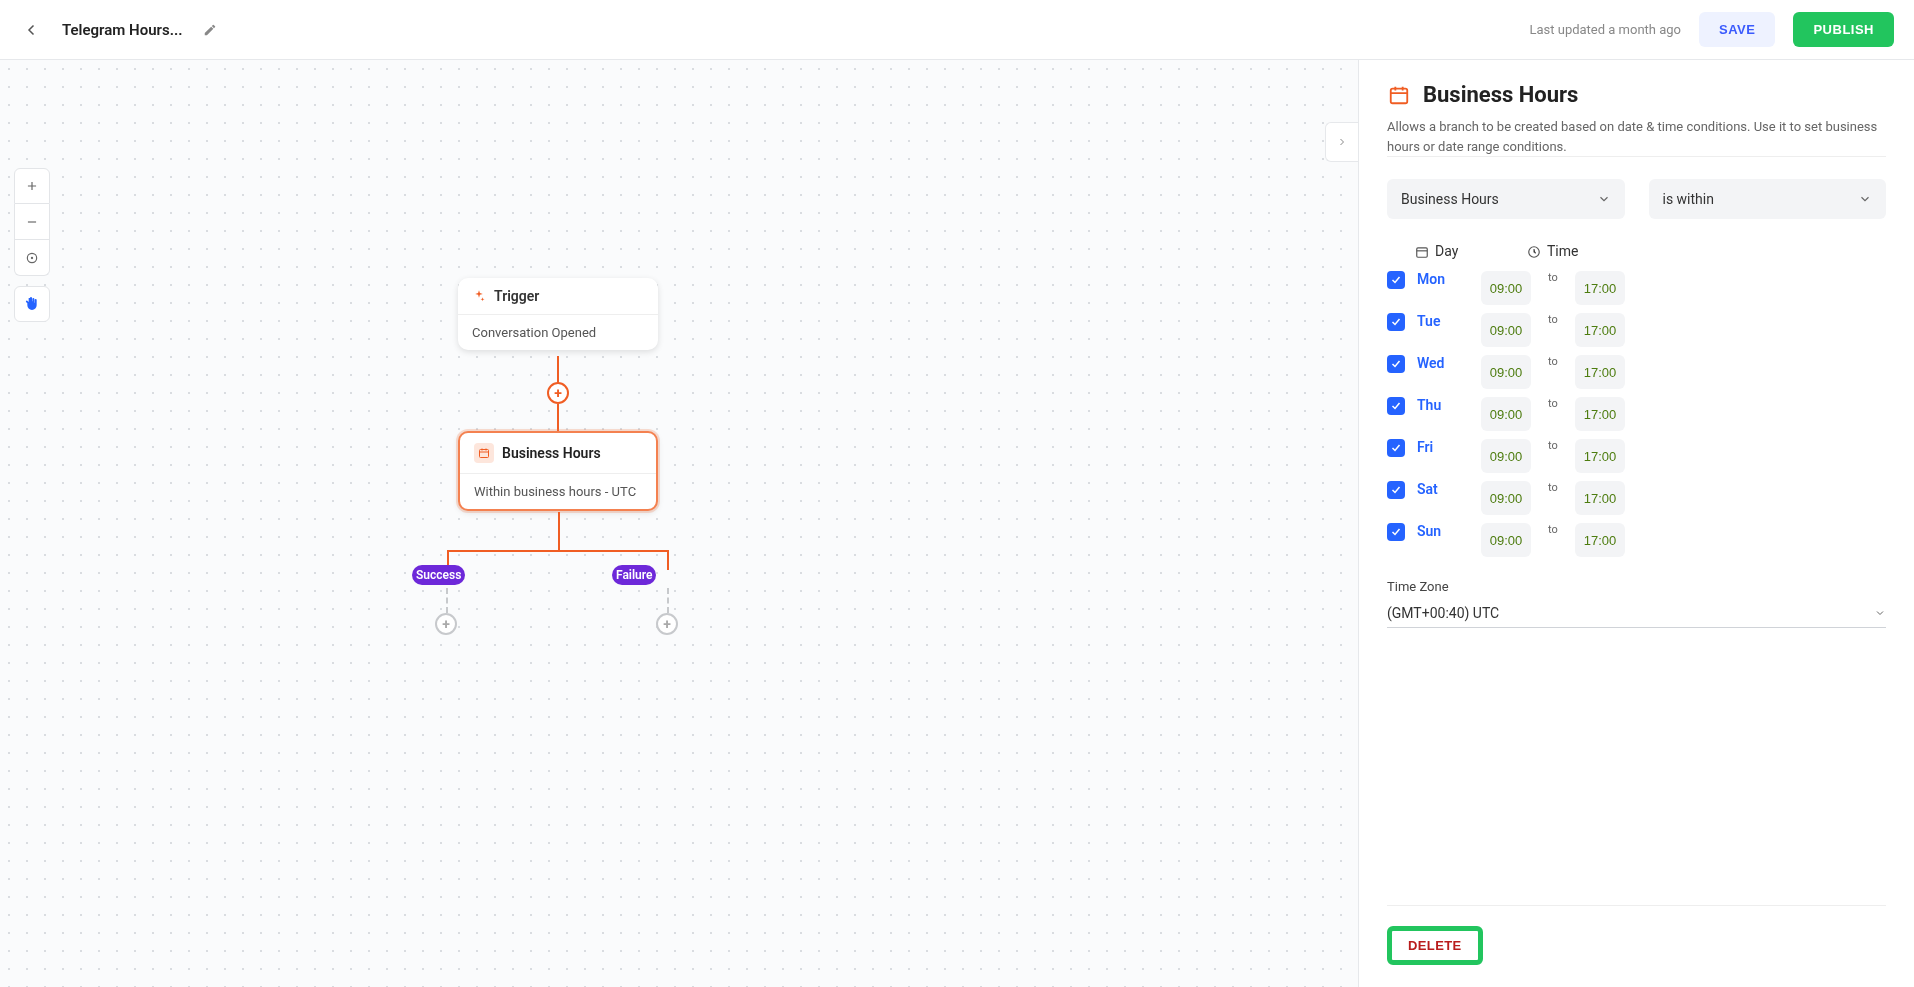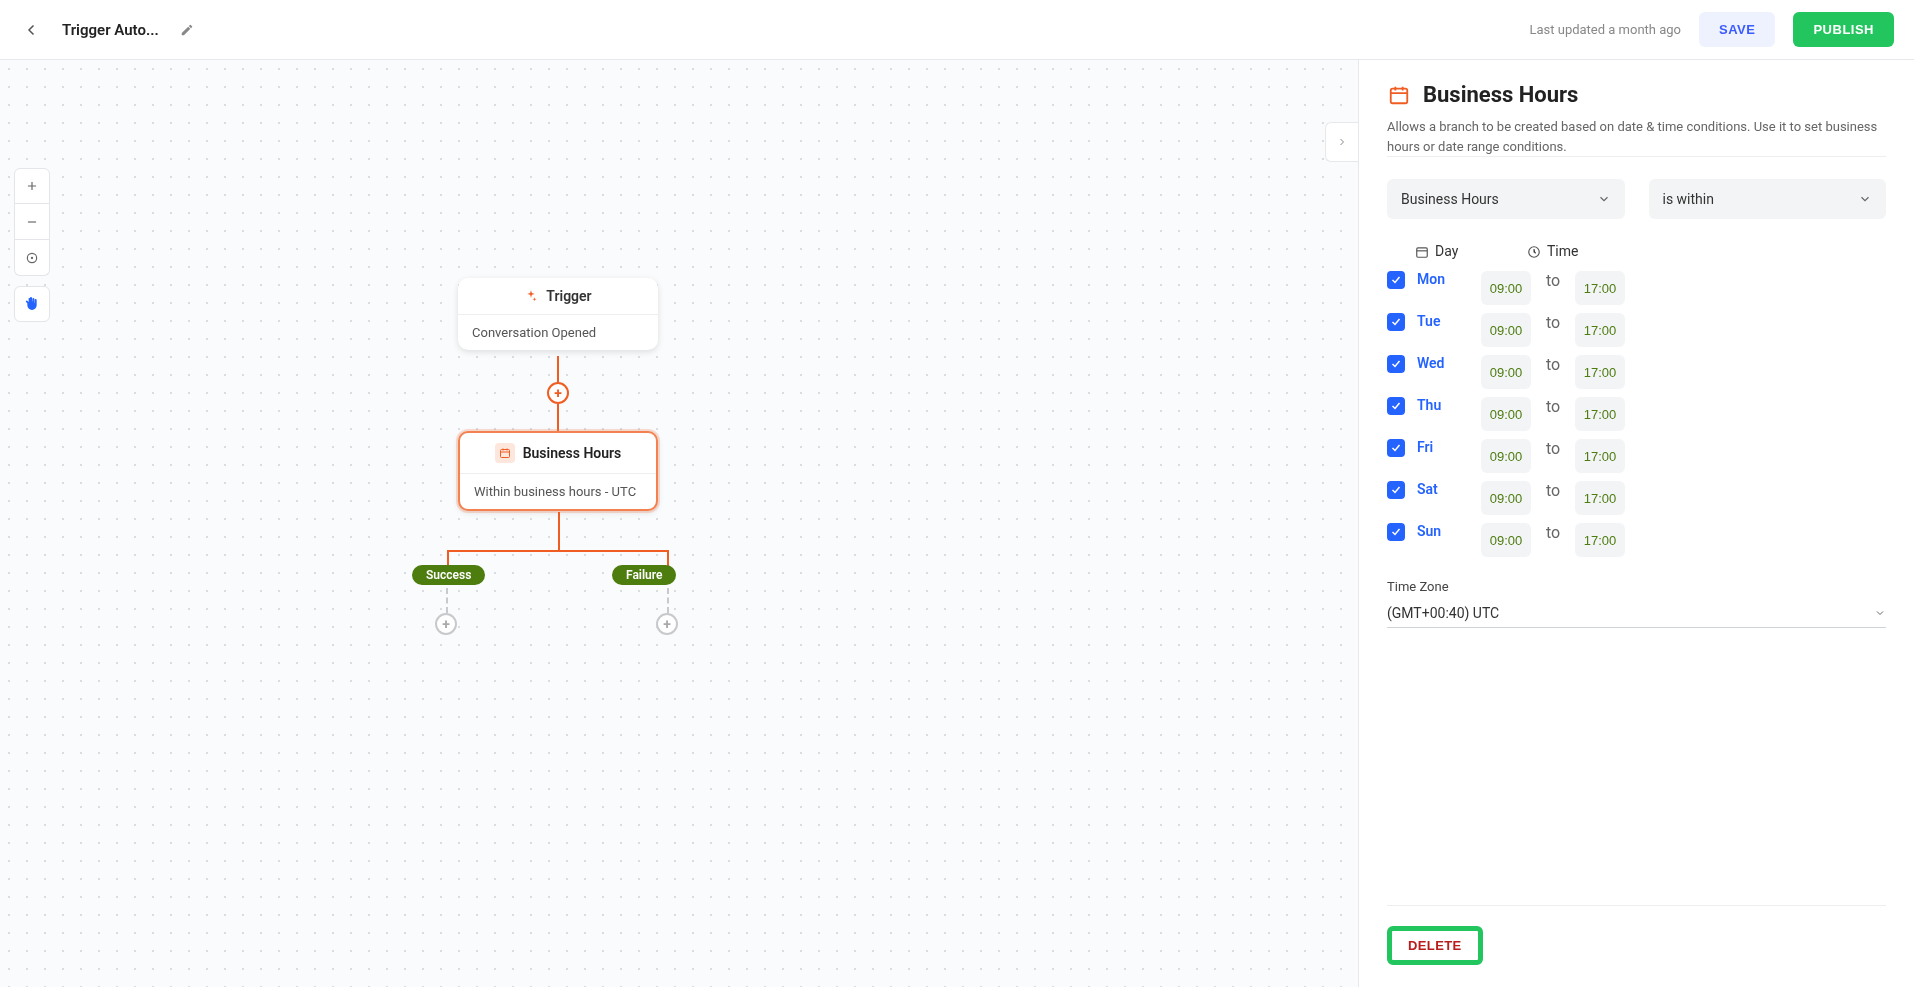--- a/index.html
+++ b/index.html
@@ -196,7 +196,7 @@
           <path fill="none" stroke="currentColor" stroke-width="2" d="M14 6l-6 6 6 6"></path>
         </svg>
     </div>
-    <span class="wf-title">Trigger Auto...</span>
+    <span class="wf-title">Telegram Hours...</span>
     <div class="edit-btn">
       <svg width="14" height="14" viewBox="0 0 24 24">
           <path fill="currentColor" d="M3 17.25V21h3.75l11-11-3.75-3.75-11 11zM20.7 7.05a1 1 0 0 0 0-1.4l-2.35-2.35a1 1 0 0 0-1.4 0l-1.85 1.85 3.75 3.75 1.85-1.85z"></path>

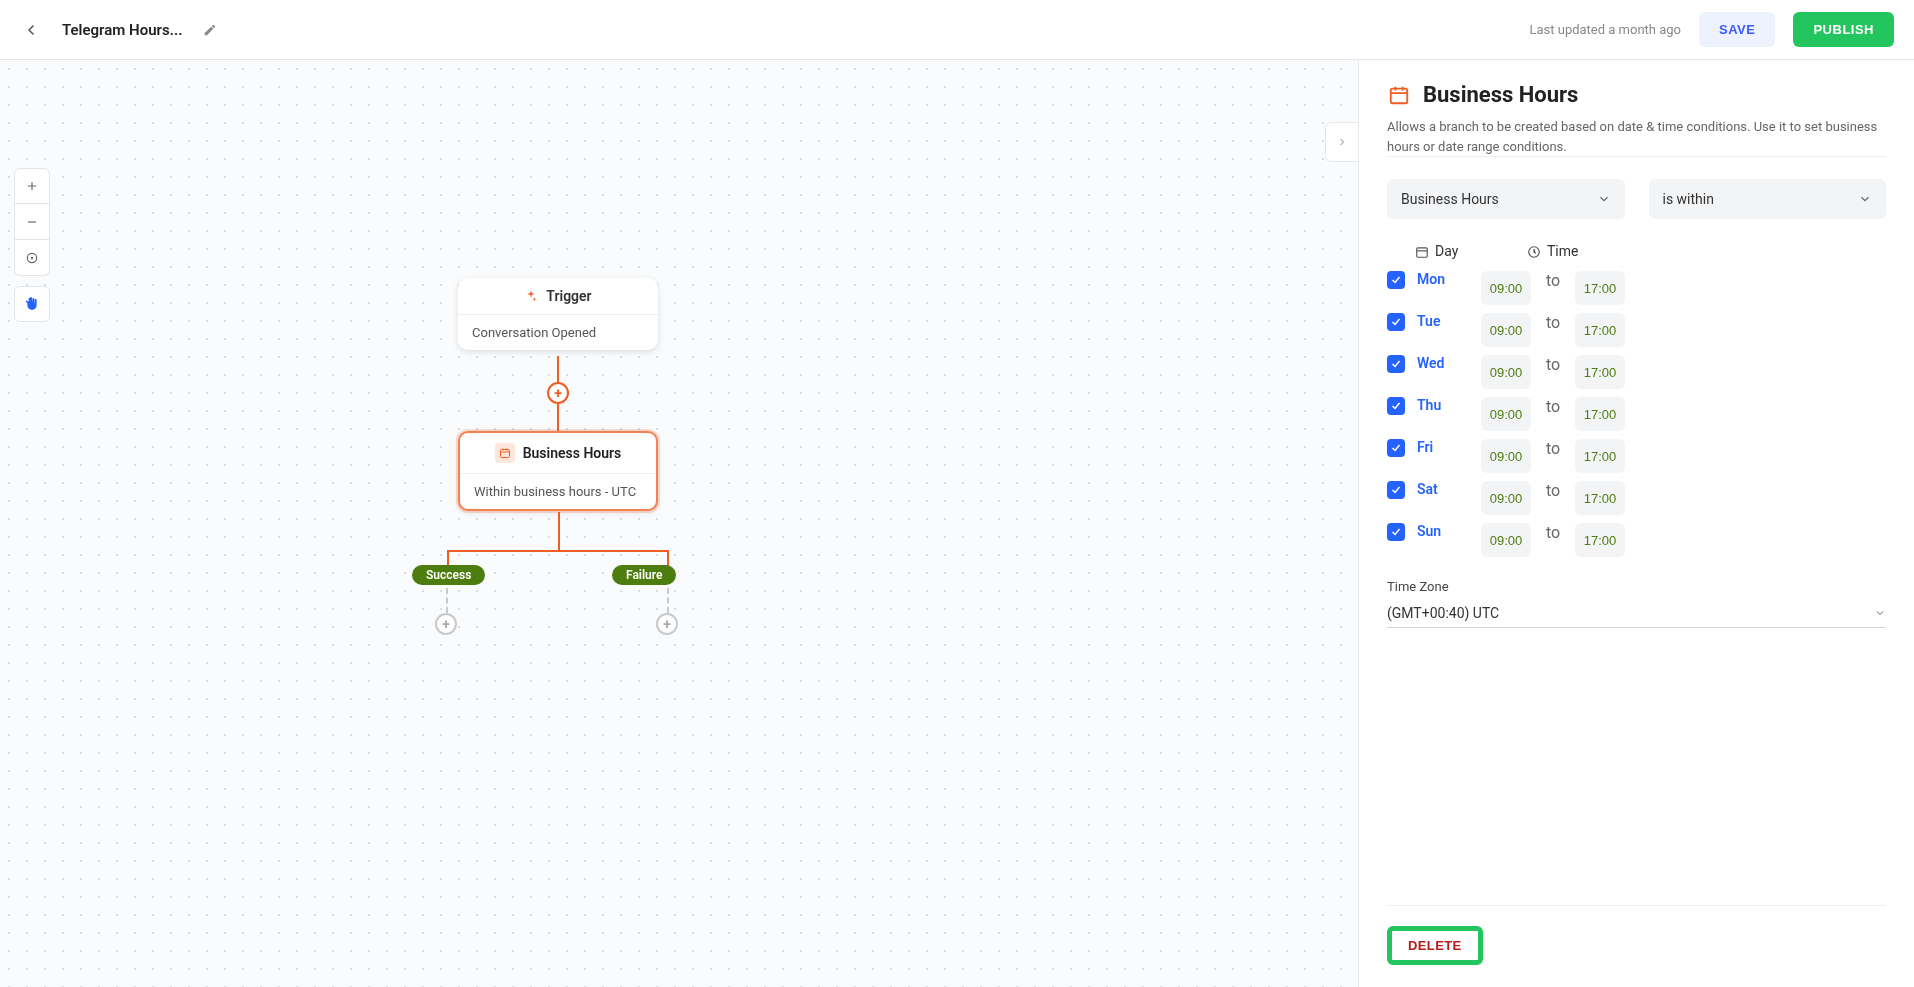--- a/index.html
+++ b/index.html
@@ -167,7 +167,7 @@
     width:50px; background:#f3f4f6; border:none; border-radius:6px;
     height:34px; text-align:center; font-size:13px; color:#4d7c0f;
   }
-  .to-text { font-size:16px; color:#666; width:20px; text-align:center; }
+  .to-text { font-size:11px; color:#666; width:20px; text-align:center; }
 
   .tz-block { margin-top:22px; }
   .tz-label { font-size:13px; color:#444; margin-bottom:4px; }

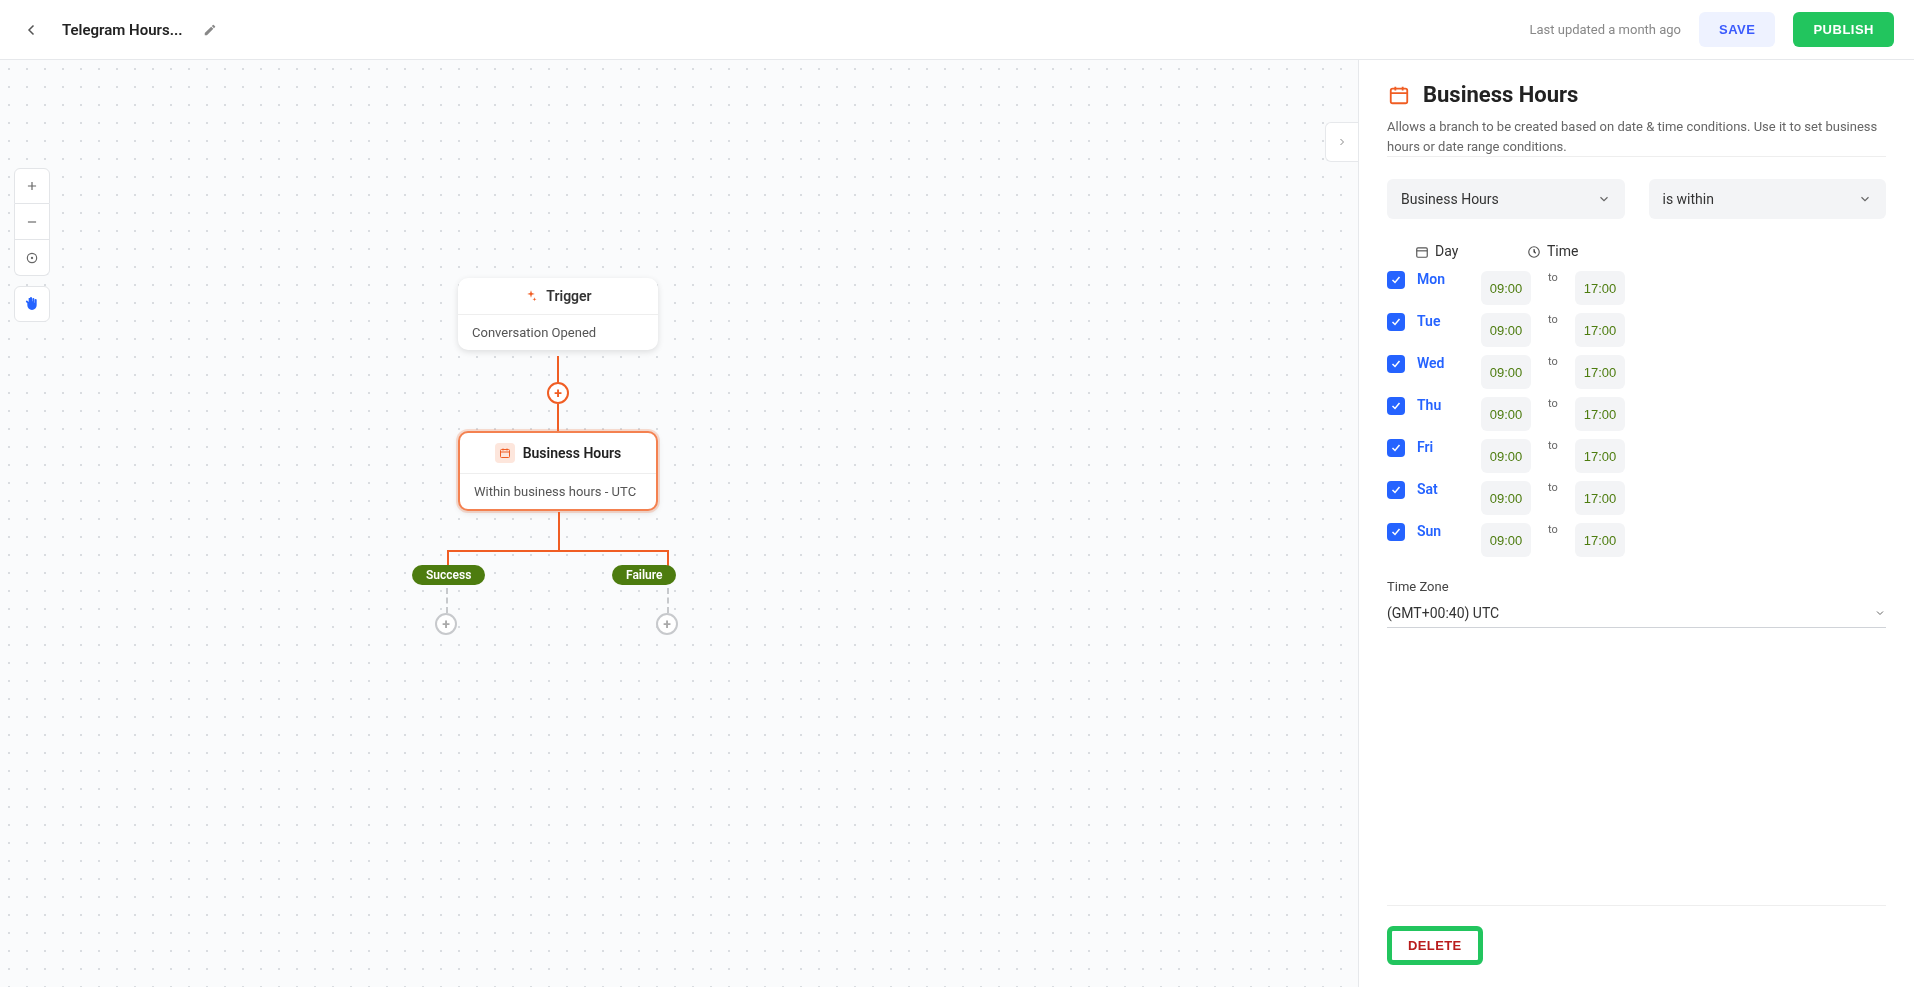--- a/index.html
+++ b/index.html
@@ -69,7 +69,7 @@
   .node-header {
     display:flex; align-items:center; gap:8px;
     padding:10px 14px; border-bottom:1px solid #eee;
-    font-weight:600; font-size:14px;justify-content:center;
+    font-weight:600; font-size:14px;
   }
   .node-body { padding:10px 14px; font-size:13px; color:#555; }
   .node-trigger { top:218px; left:458px; }

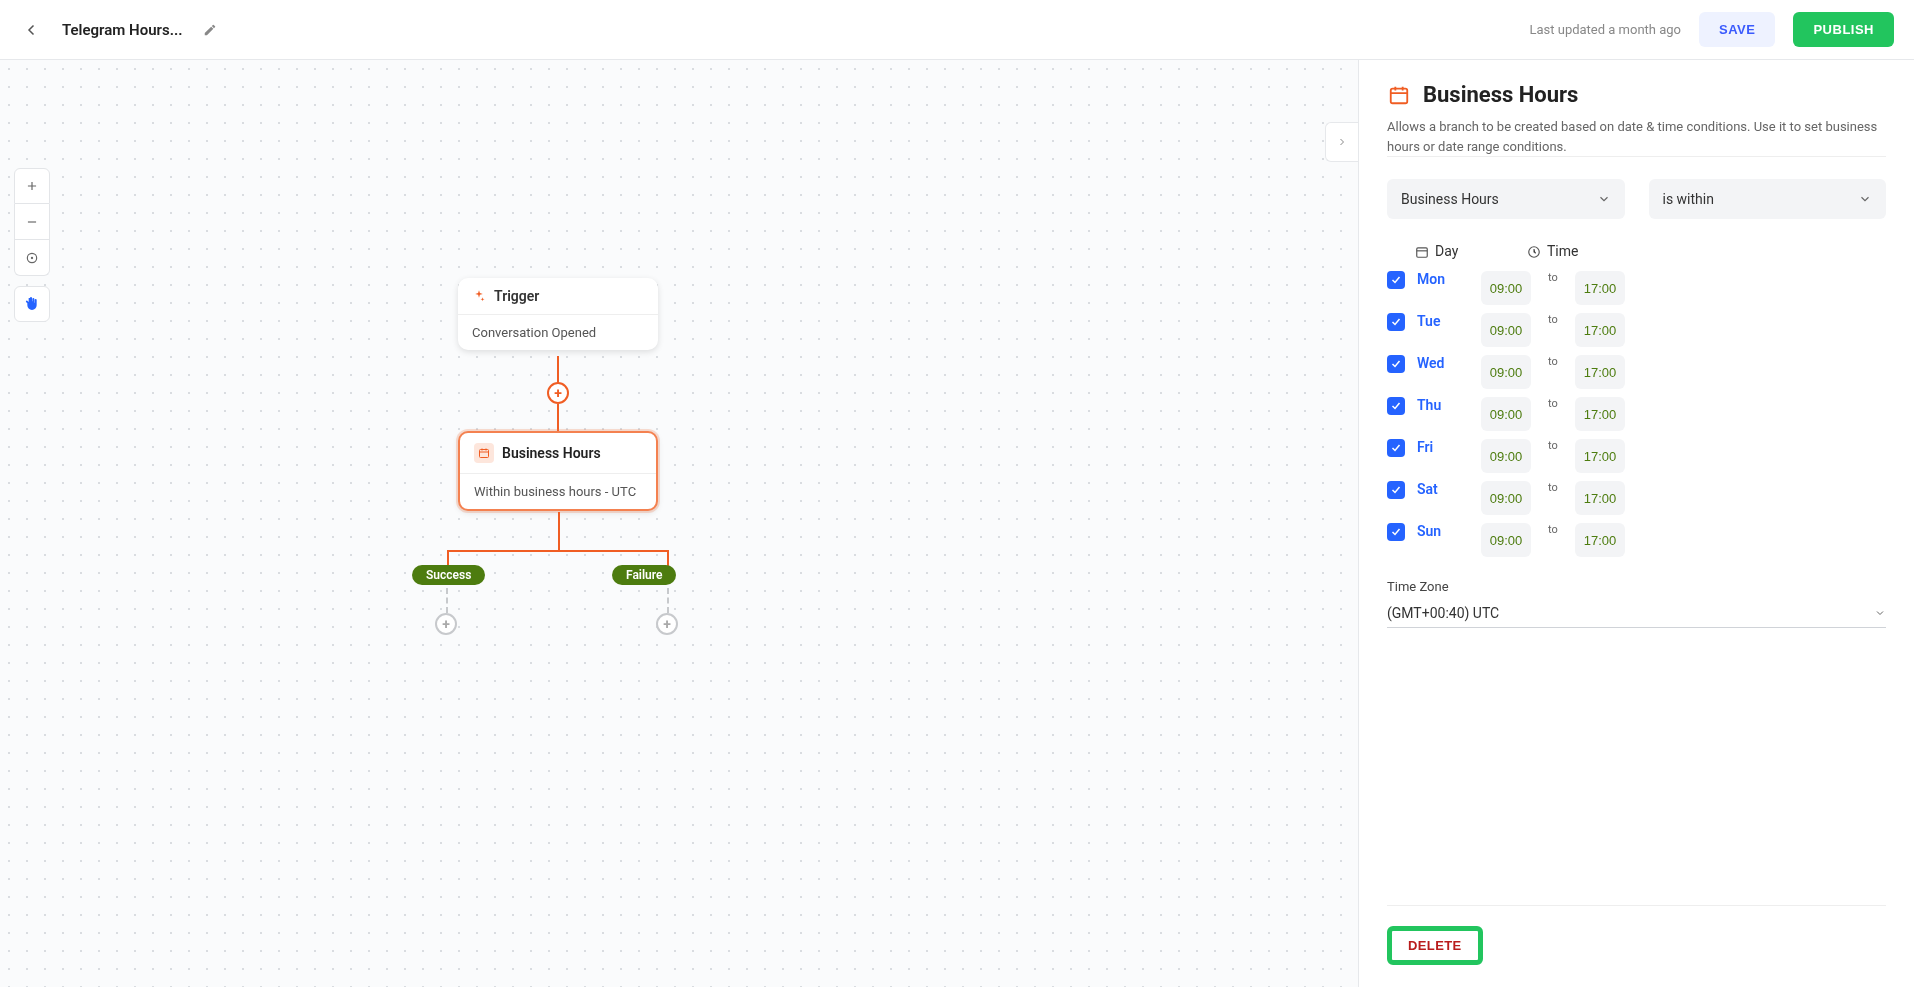--- a/index.html
+++ b/index.html
@@ -104,8 +104,8 @@
   .branch-drop-r { position:absolute; top:38px; right:34px; width:2px; height:20px; background:#f05d23; }
 
   .pill {
-    position:absolute; padding:3px 14px; border-radius:12px;
-    font-size:12px; font-weight:600; color:#fff; background:#4d7c0f;
+    position:absolute; padding:3px 4px; border-radius:12px;
+    font-size:12px; font-weight:600; color:#fff; background:#6d28d9;
   }
   .pill-success { top:505px; left:412px; }
   .pill-failure  { top:505px; left:612px; }

